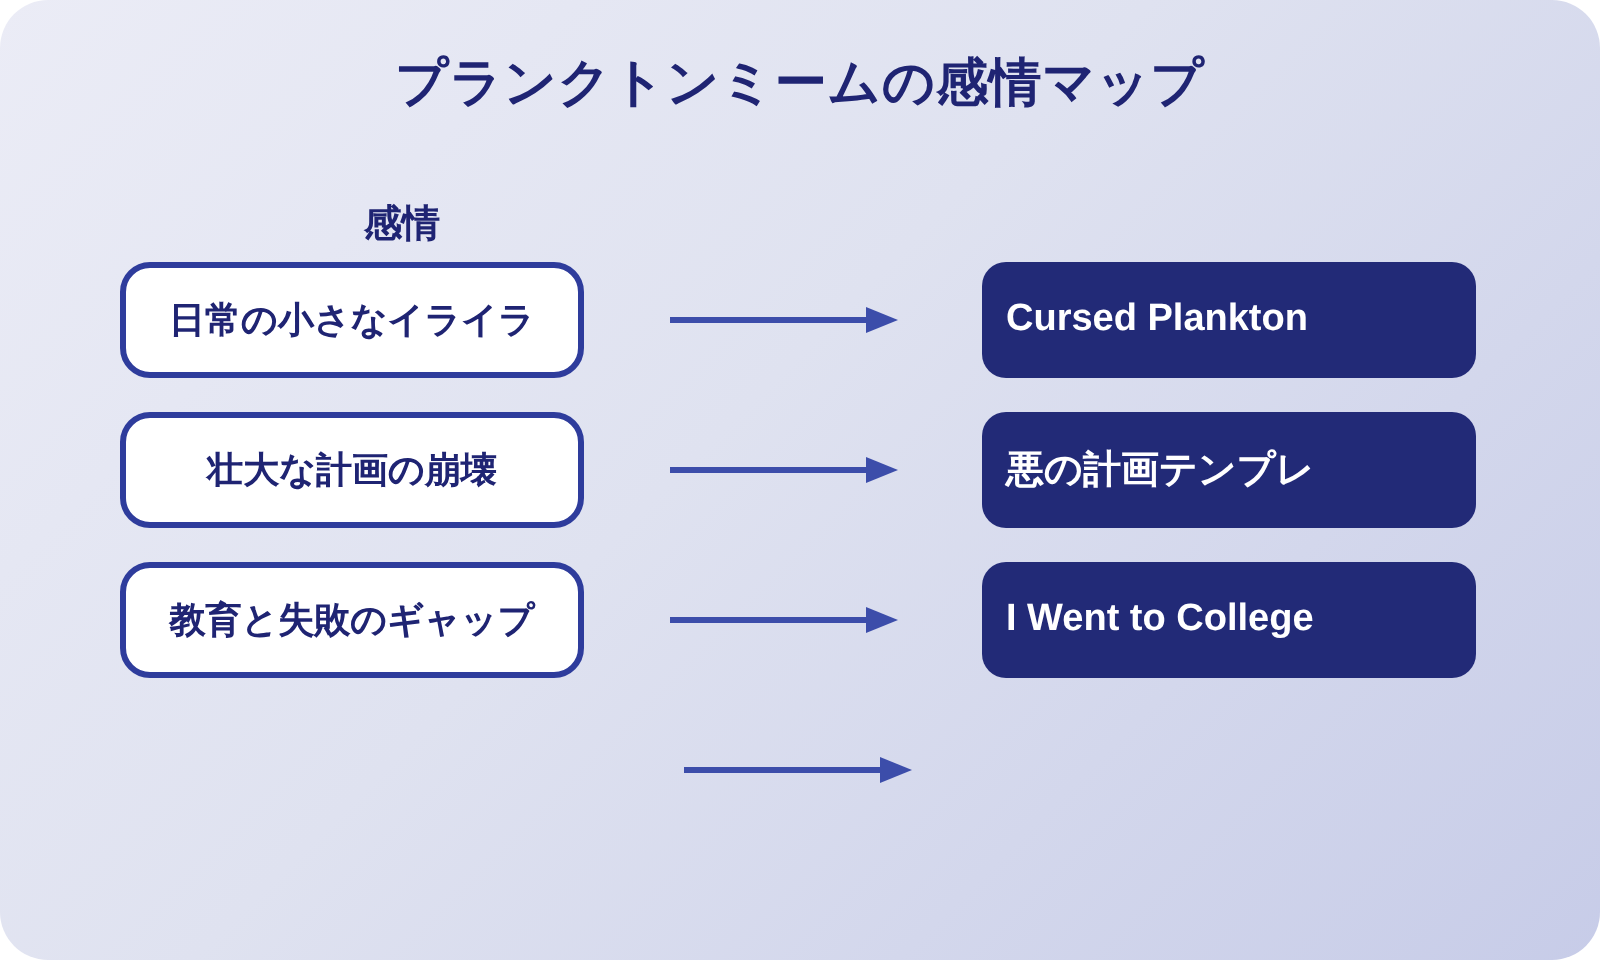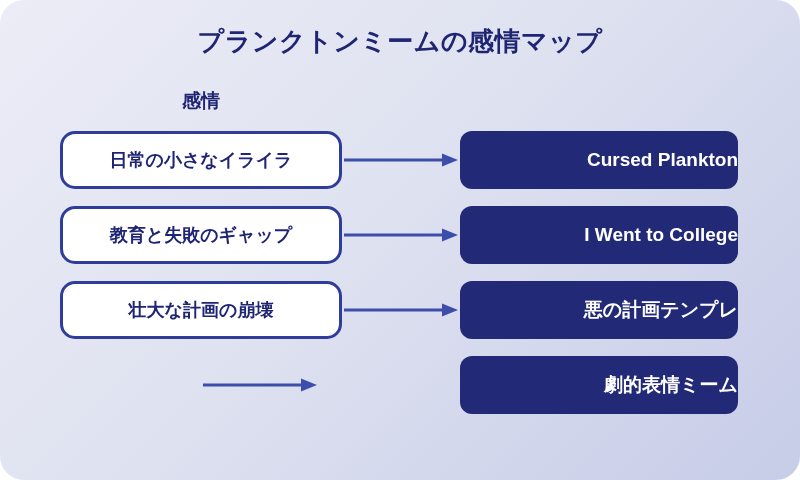--- a/index.html
+++ b/index.html
@@ -33,7 +33,7 @@
   }
   .col-headers {
     position: absolute;
-    top: 88px;
+    top: 99px;
     left: 0;
     width: 100%;
     height: 22px;

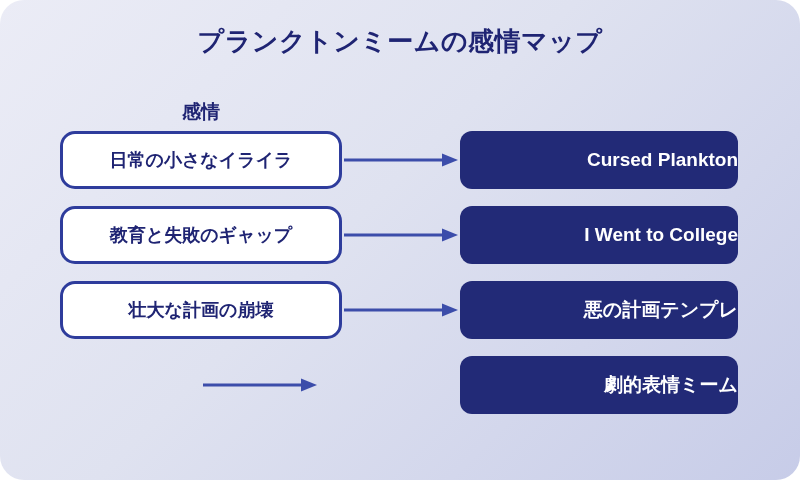--- a/index.html
+++ b/index.html
@@ -61,7 +61,7 @@
     margin-bottom: 17px;
   }
   .emotion-box {
-    width: 282px;
+    width: 232px;
     height: 58px;
     box-sizing: border-box;
     background: #ffffff;

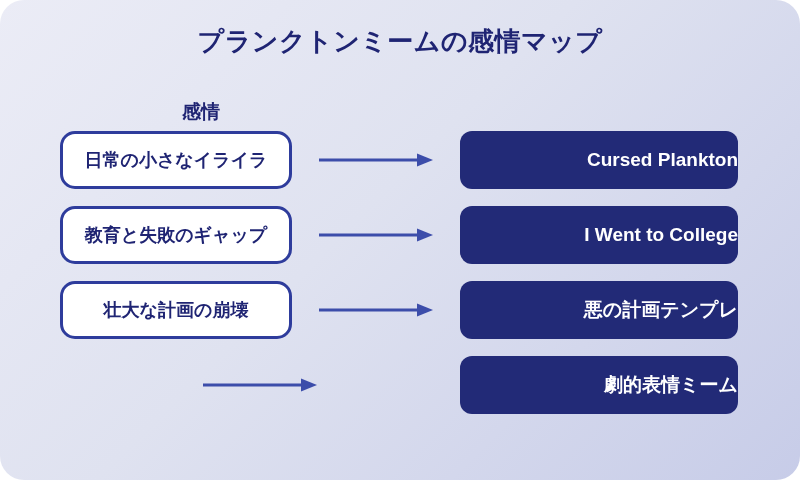--- a/index.html
+++ b/index.html
@@ -84,14 +84,14 @@
   }
   .arrow svg { display: block; }
   .meme-box {
-    width: 278px;
+    width: 247px;
     height: 58px;
     box-sizing: border-box;
     background: #222a77;
     border-radius: 12px;
     display: flex;
     align-items: center;
-    justify-content: flex-end;
+    justify-content: flex-start;
     font-size: 19px;
     font-weight: bold;
     color: #ffffff;

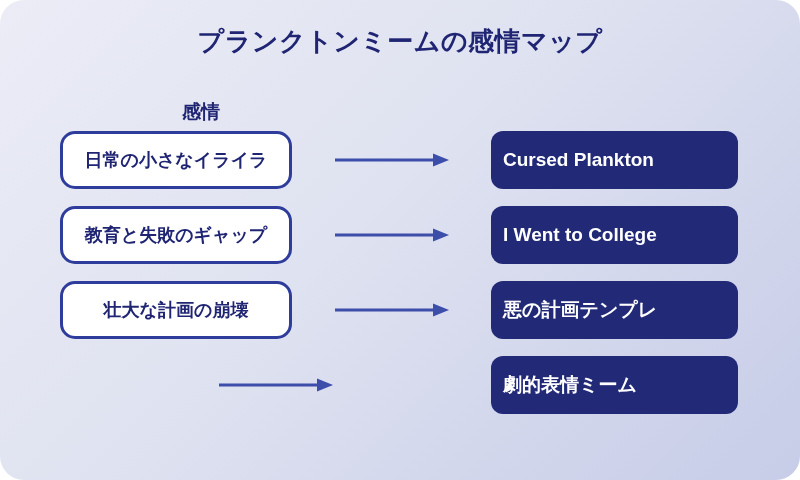--- a/index.html
+++ b/index.html
@@ -128,6 +128,21 @@
 
     <div class="row">
       <div class="emotion-box">
+        <span>壮大な計画の崩壊</span>
+      </div>
+      <div class="arrow">
+        <svg width="116" height="16" viewBox="0 0 116 16">
+          <line x1="1" y1="8" x2="101" y2="8" stroke="#3c4daa" stroke-width="3"></line>
+          <path d="M115 8 L99 1.5 L99 14.5 Z" fill="#3c4daa"></path>
+        </svg>
+      </div>
+      <div class="meme-box">
+        <span>悪の計画テンプレ</span>
+      </div>
+    </div>
+
+    <div class="row">
+      <div class="emotion-box">
         <span>教育と失敗のギャップ</span>
       </div>
       <div class="arrow">
@@ -138,21 +153,6 @@
       </div>
       <div class="meme-box">
         <span>I Went to College</span>
-      </div>
-    </div>
-
-    <div class="row">
-      <div class="emotion-box">
-        <span>壮大な計画の崩壊</span>
-      </div>
-      <div class="arrow">
-        <svg width="116" height="16" viewBox="0 0 116 16">
-          <line x1="1" y1="8" x2="101" y2="8" stroke="#3c4daa" stroke-width="3"></line>
-          <path d="M115 8 L99 1.5 L99 14.5 Z" fill="#3c4daa"></path>
-        </svg>
-      </div>
-      <div class="meme-box">
-        <span>悪の計画テンプレ</span>
       </div>
     </div>
 

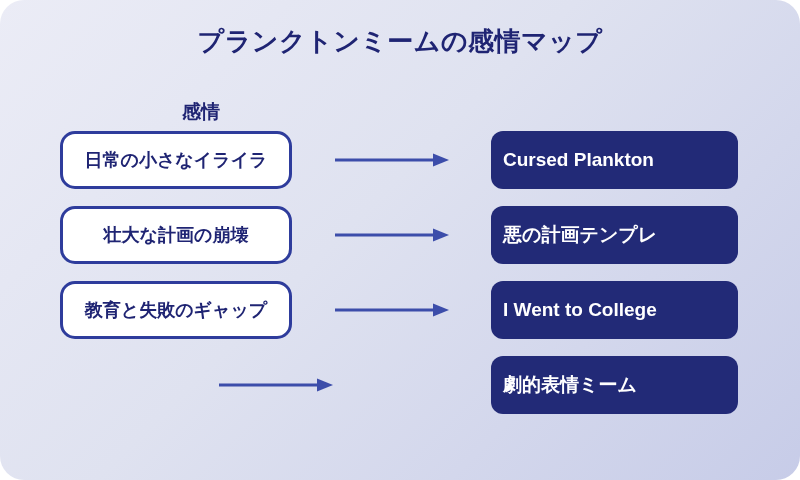--- a/index.html
+++ b/index.html
@@ -163,9 +163,6 @@
           <path d="M115 8 L99 1.5 L99 14.5 Z" fill="#3c4daa"></path>
         </svg>
       </div>
-      <div class="meme-box">
-        <span>劇的表情ミーム</span>
-      </div>
     </div>
 
   </div>

